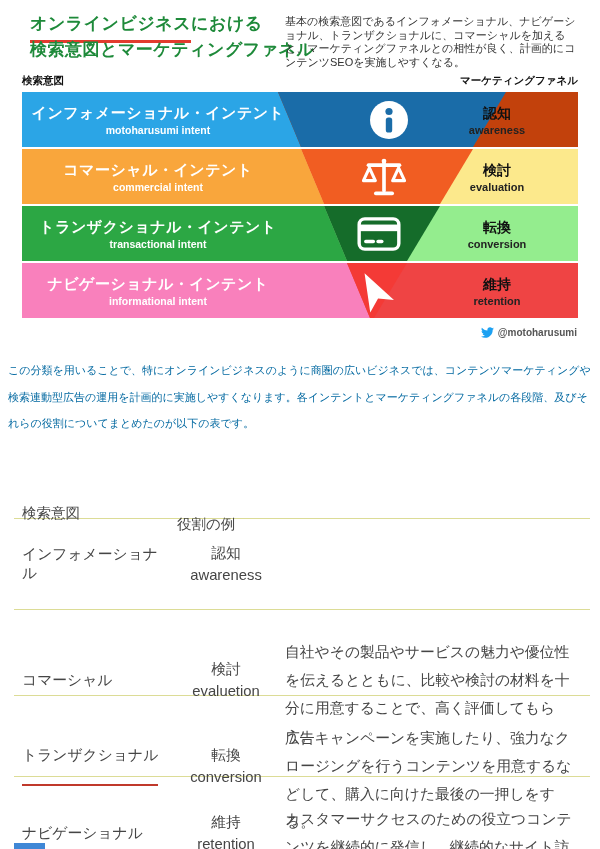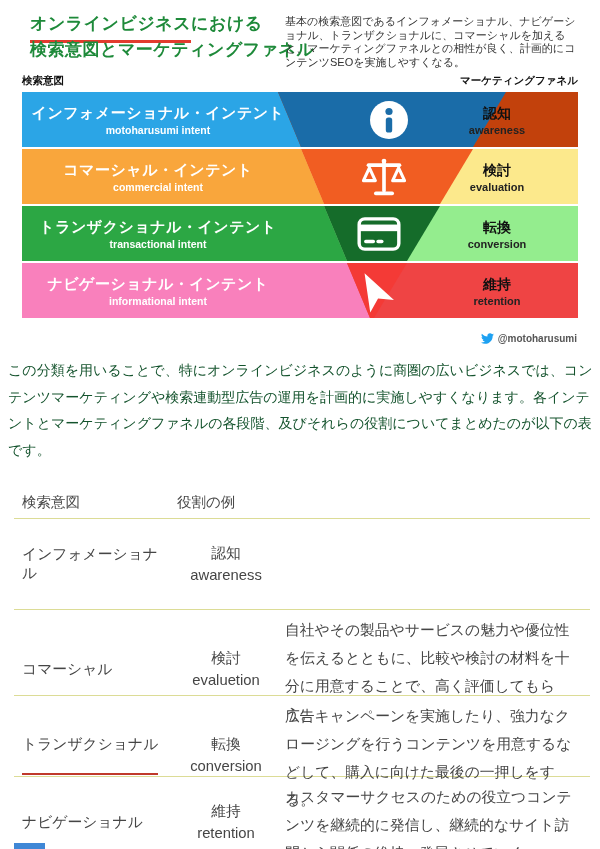--- a/index.html
+++ b/index.html
@@ -45,7 +45,7 @@
   .r2 .f-icon{left:357px;} .r3 .f-icon{left:352px;}
 
   #credit{position:absolute;top:326px;right:23px;display:flex;align-items:center;gap:4px;
-          font-size:10px;font-weight:bold;color:#555;margin-top:6px;}
+          font-size:10px;font-weight:bold;color:#555;}
 
   
   #para{position:absolute;left:8px;top:357px;width:586px;font-size:14px;

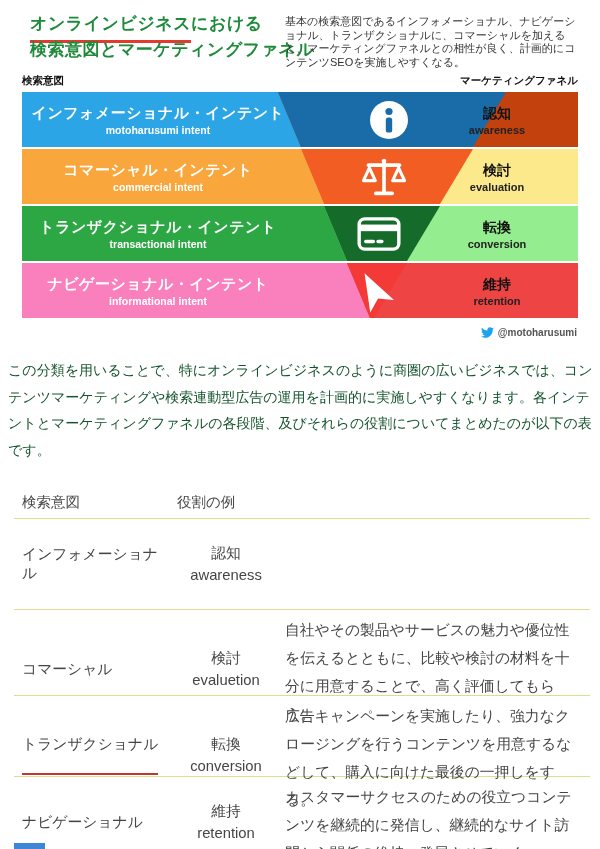--- a/index.html
+++ b/index.html
@@ -48,8 +48,8 @@
           font-size:10px;font-weight:bold;color:#555;}
 
   
-  #para{position:absolute;left:8px;top:357px;width:586px;font-size:14px;
-        line-height:26.5px;color:#14532d;}
+  #para{position:absolute;left:8px;top:357px;width:586px;font-size:11px;
+        line-height:26.5px;color:#0369a1;}
 
   
   #tbl{position:absolute;left:14px;top:486px;width:576px;font-size:14.8px;color:#454545;}

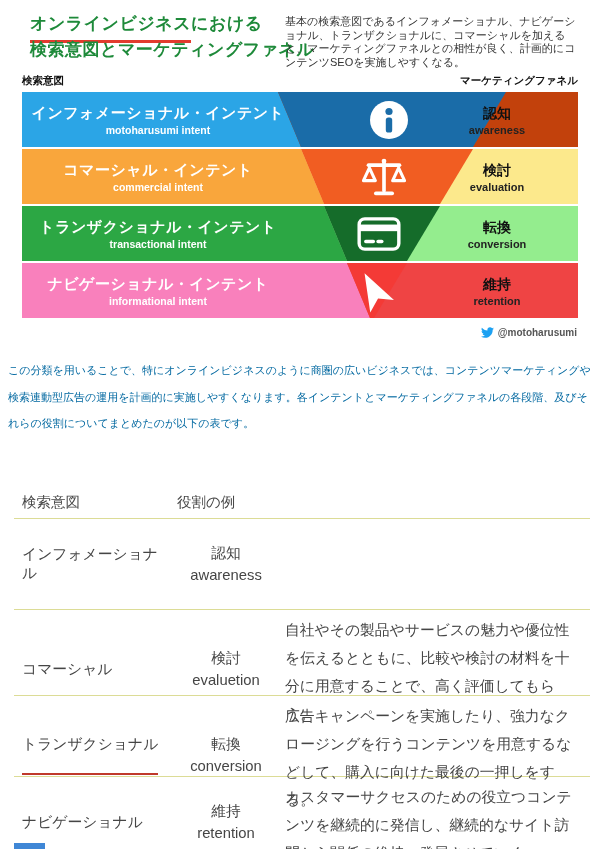--- a/index.html
+++ b/index.html
@@ -60,7 +60,7 @@
   .c1{padding-left:8px;display:flex;align-items:center;}
   .c2{display:flex;flex-direction:column;justify-content:center;align-items:center;
       text-align:center;line-height:22px;}
-  .c3{padding:6px 6px 0 5px;line-height:28px;}
+  .c3{padding:6px 6px 0 5px;line-height:28px;margin-top:22px;}
   .h90{height:90px;} .h85{height:85px;} .h80{height:80px;} .h76{min-height:76px;}
   .red-underline{border-bottom:2px solid #c0392b;padding-bottom:19px;}
 

